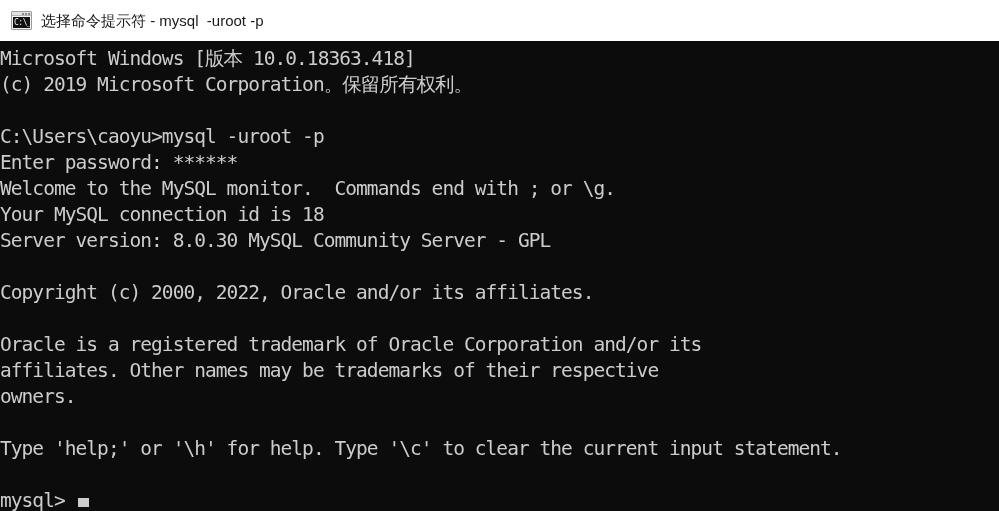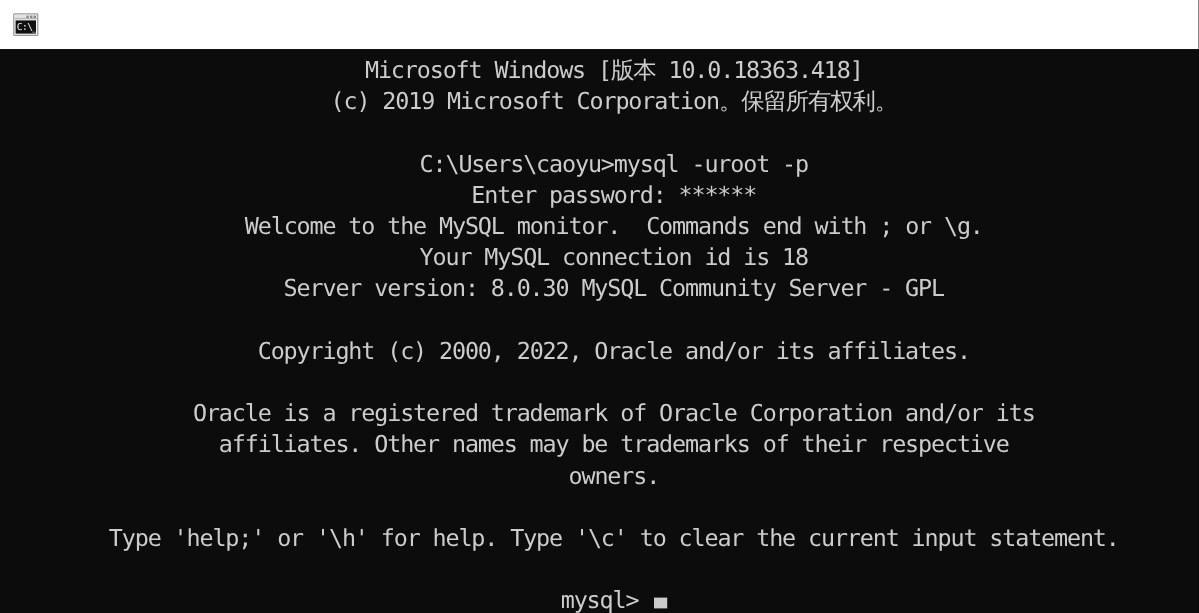--- a/index.html
+++ b/index.html
@@ -20,7 +20,6 @@
     height: 511px;
     background: #0c0c0c;
     overflow: hidden;
-    text-align: center;
   }
 
   

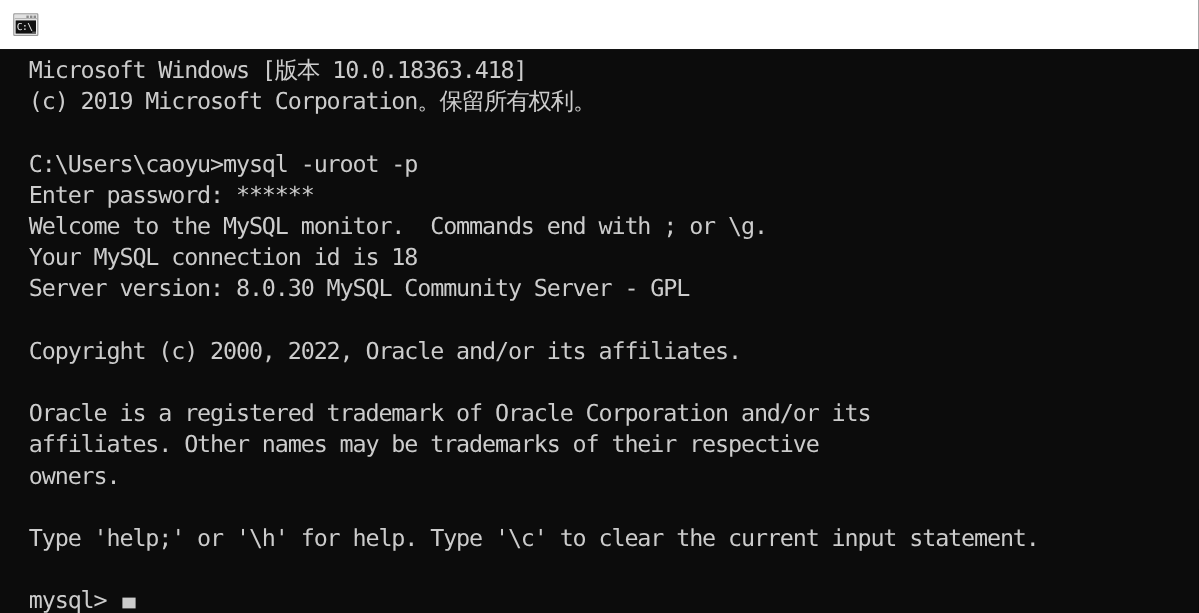--- a/index.html
+++ b/index.html
@@ -165,6 +165,7 @@
       </div>
       <div class="screen">C:\_</div>
     </div>
+    <div class="title-text">选择命令提示符 - mysql  -uroot -p</div>
   </div>
 
   <div class="terminal">

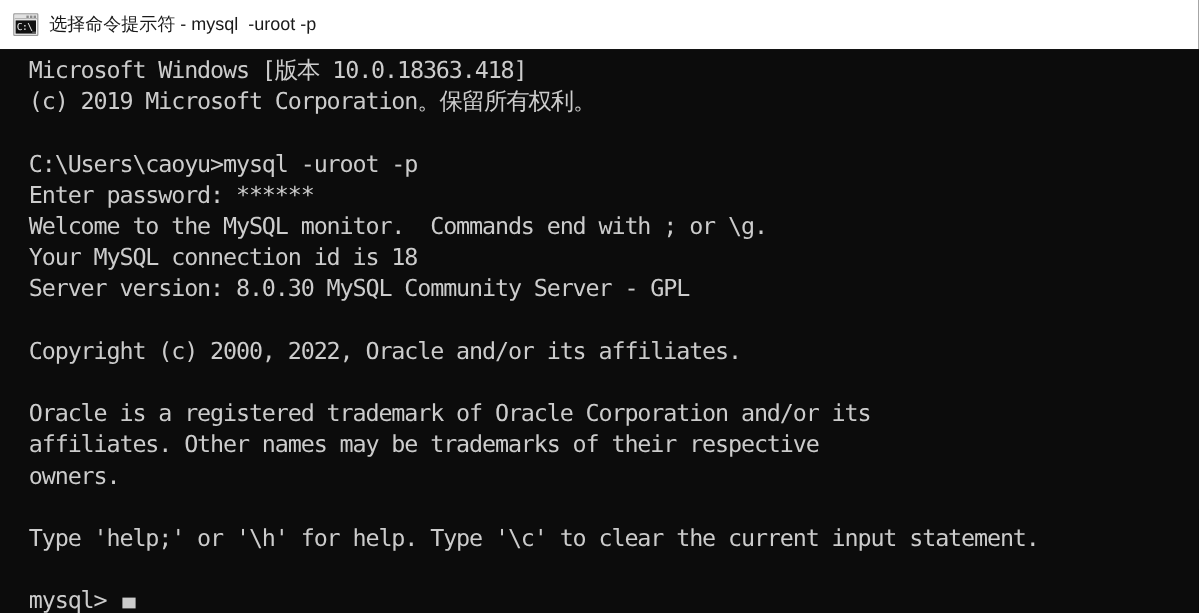--- a/index.html
+++ b/index.html
@@ -119,7 +119,6 @@
     height: 26px;
     white-space: pre;
     overflow: visible;
-    padding-left: 24px;
   }
 
   .line.blank {

